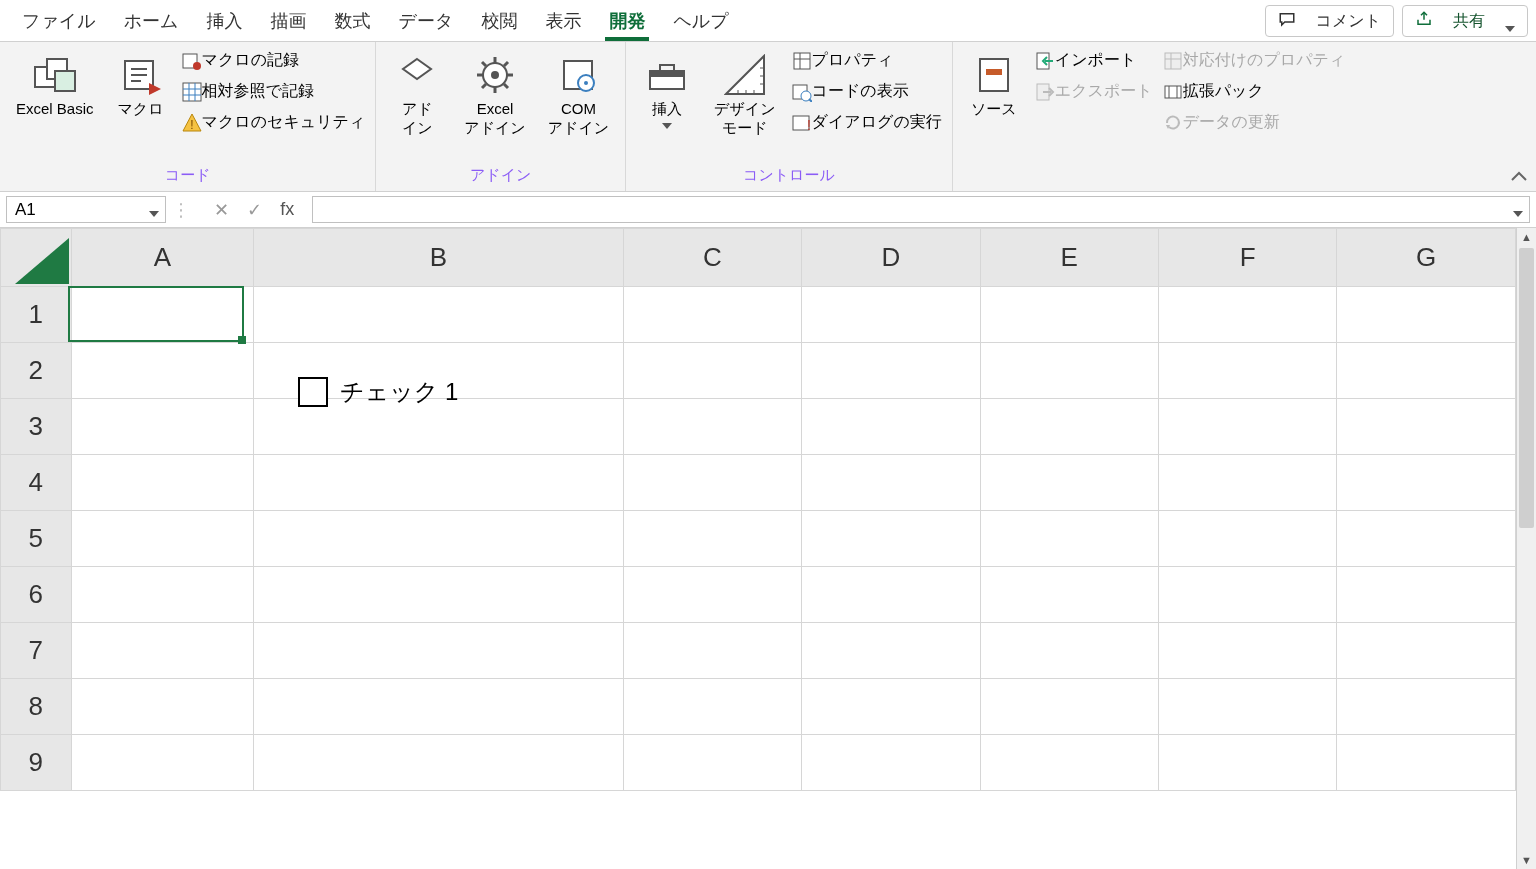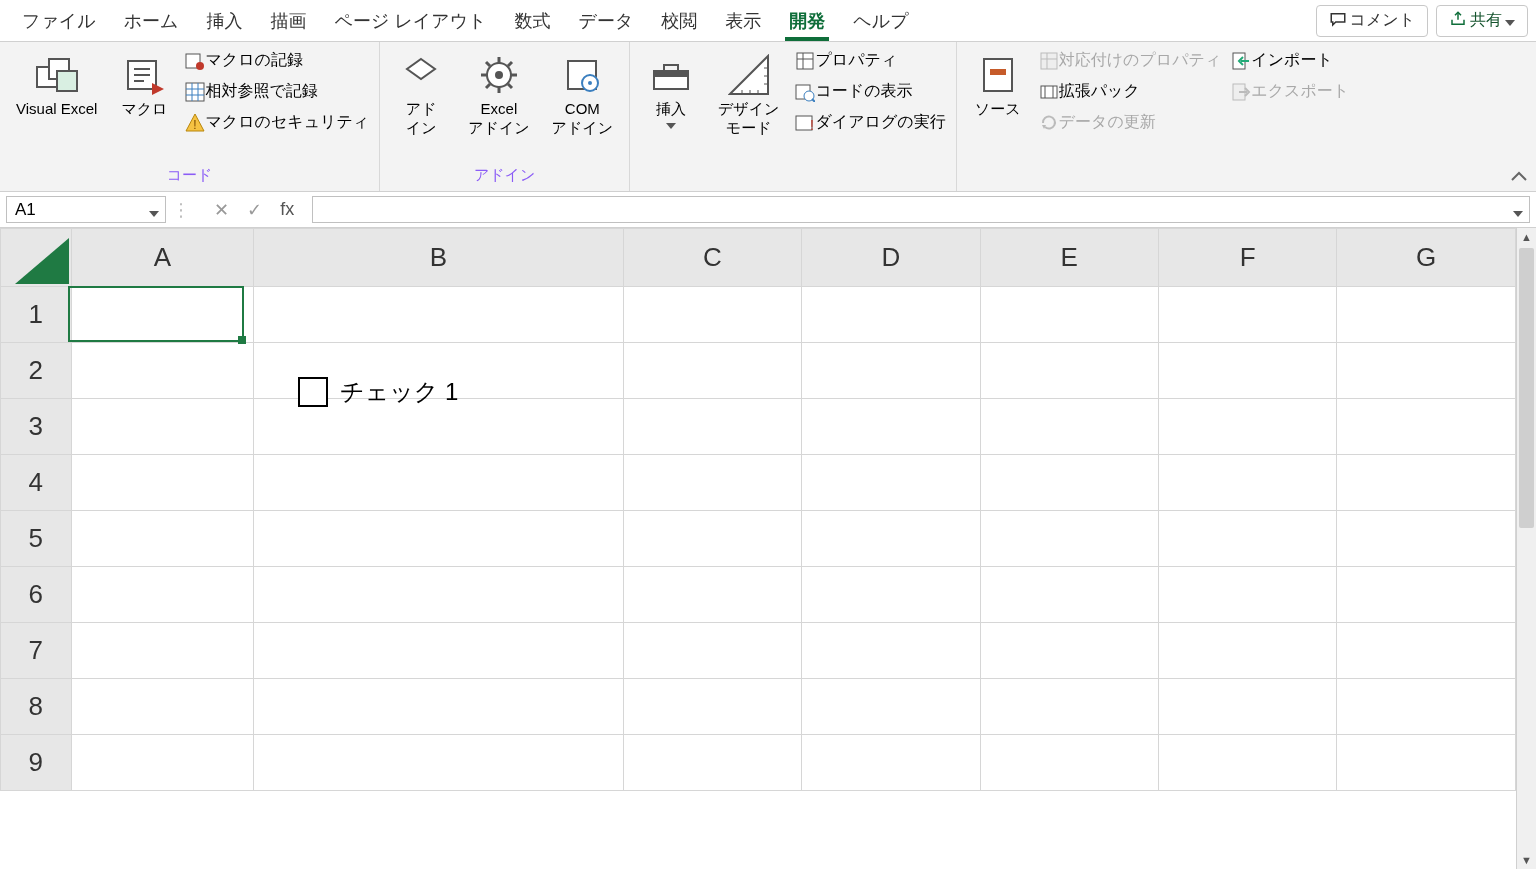--- a/index.html
+++ b/index.html
@@ -267,7 +267,6 @@
   <div class="tab">ホーム</div>
   <div class="tab">挿入</div>
   <div class="tab">描画</div>
-  <div class="tab">ページ レイアウト</div>
   <div class="tab">数式</div>
   <div class="tab">データ</div>
   <div class="tab">校閲</div>

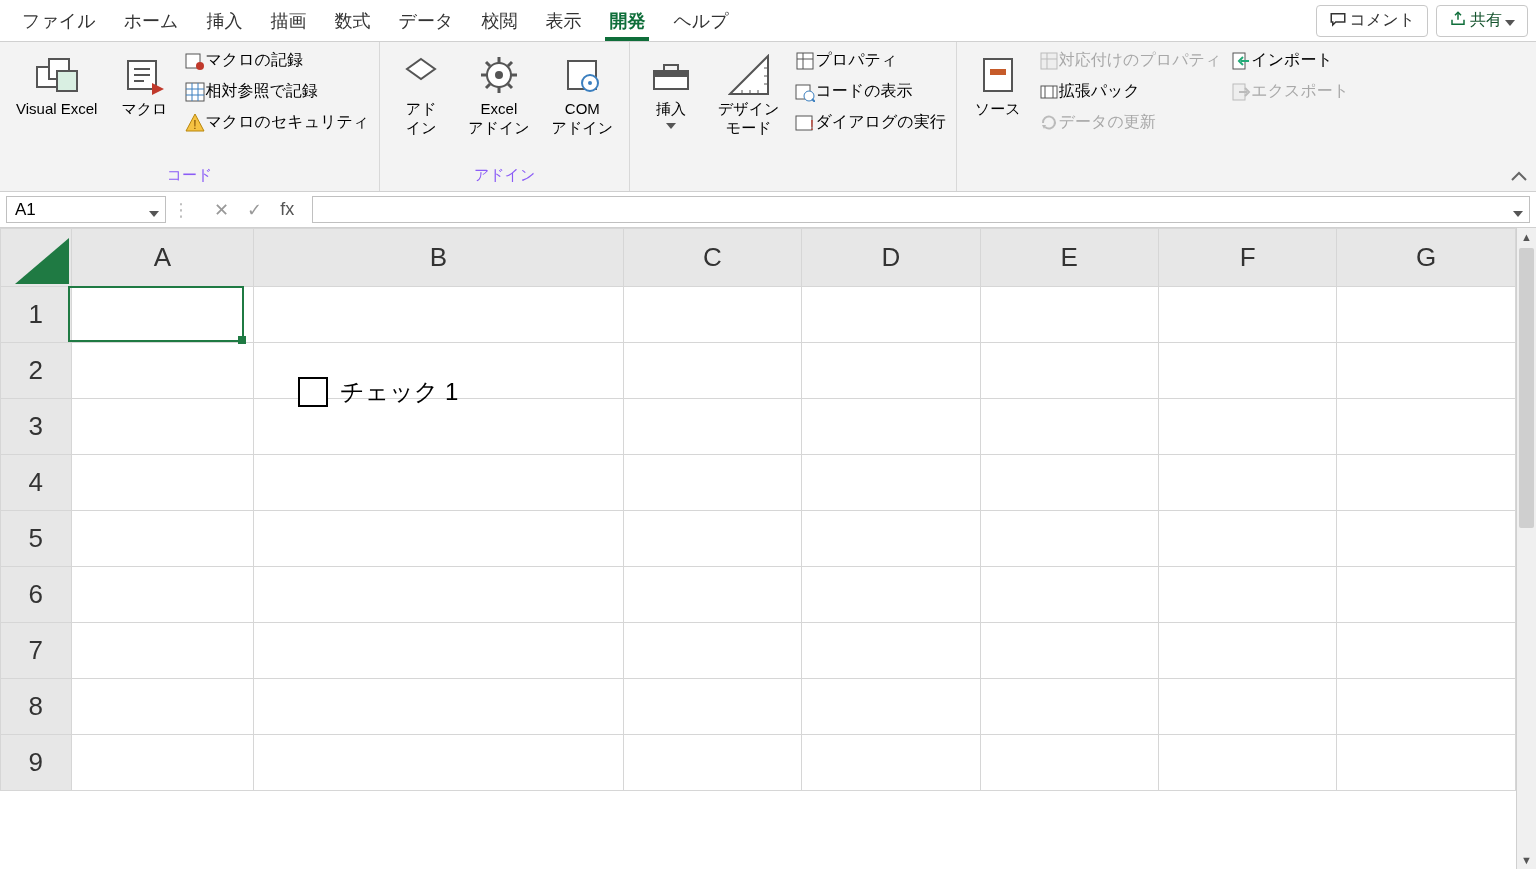--- a/index.html
+++ b/index.html
@@ -43,8 +43,8 @@
   .tabs-spacer { flex: 1; }
   .pill-btn {
     display: flex;
-    align-items: center;
-    gap: 3px;
+    align-items: flex-end;
+    gap: 20px;
     border: 1px solid #c8c8c8;
     border-radius: 4px;
     padding: 4px 12px;

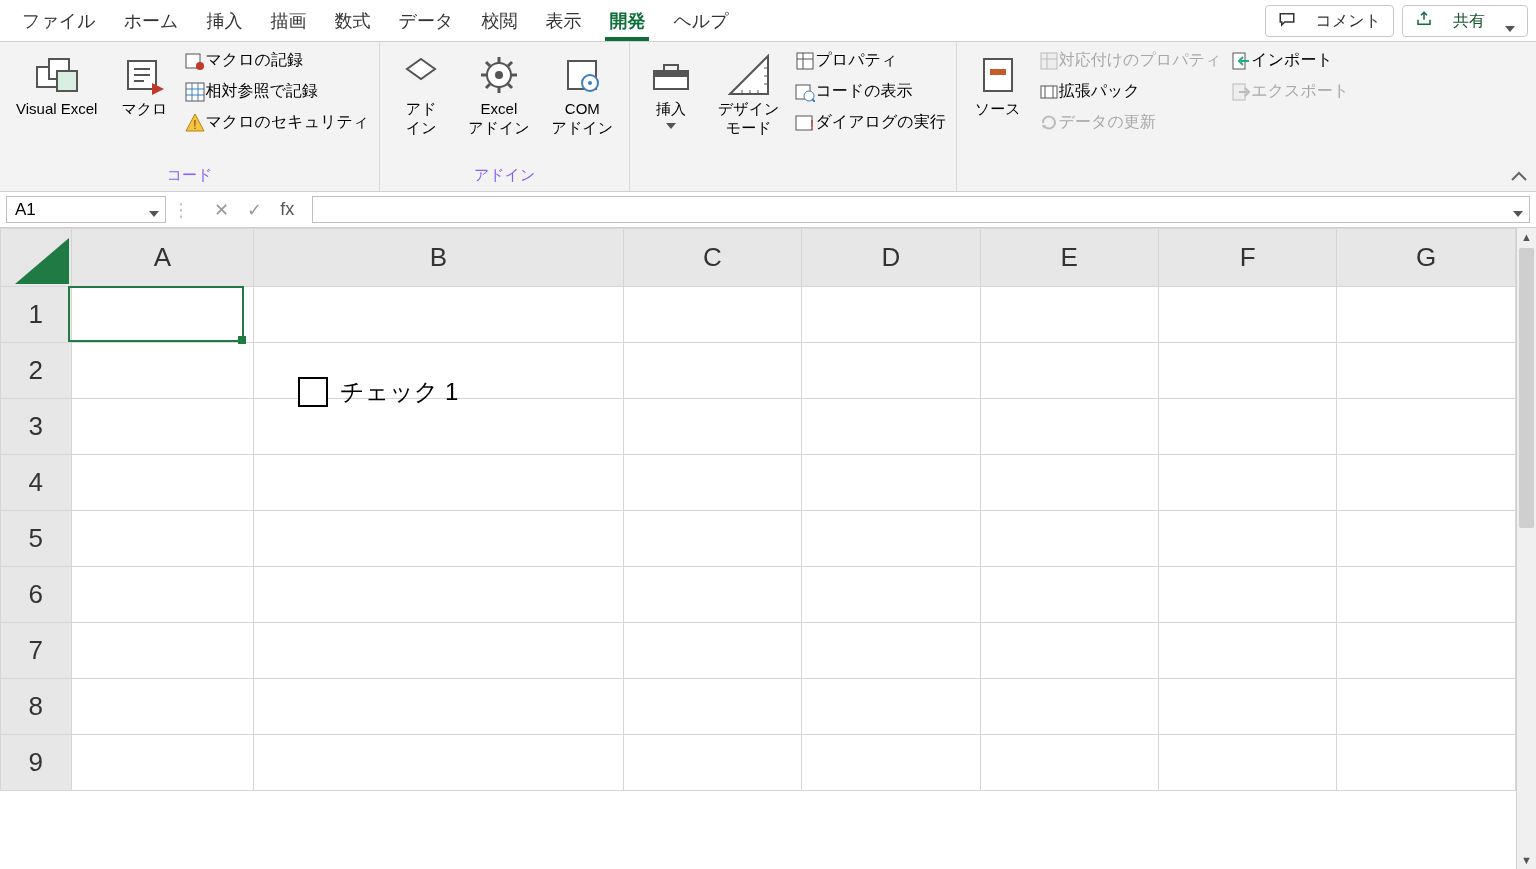--- a/index.html
+++ b/index.html
@@ -468,6 +468,26 @@
         <div class="lbl">ソース</div>
       </div>
       <div class="small-list">
+        <div class="small-btn">
+          <span class="sicon">
+            <svg width="20" height="20" viewBox="0 0 20 20">
+                <rect x="2" y="2" width="12" height="16" fill="#fff" stroke="#555"></rect>
+                <path d="M18 10h-8M12 6l-4 4 4 4" fill="none" stroke="#2a7" stroke-width="2"></path>
+              </svg>
+          </span>
+          <span>インポート</span>
+        </div>
+        <div class="small-btn disabled">
+          <span class="sicon">
+            <svg width="20" height="20" viewBox="0 0 20 20">
+                <rect x="2" y="2" width="12" height="16" fill="#eee" stroke="#bbb"></rect>
+                <path d="M8 10h8M14 6l4 4-4 4" fill="none" stroke="#bbb" stroke-width="2"></path>
+              </svg>
+          </span>
+          <span>エクスポート</span>
+        </div>
+      </div>
+      <div class="small-list">
         <div class="small-btn disabled">
           <span class="sicon">
             <svg width="20" height="20" viewBox="0 0 20 20">
@@ -494,26 +514,6 @@
               </svg>
           </span>
           <span>データの更新</span>
-        </div>
-      </div>
-      <div class="small-list">
-        <div class="small-btn">
-          <span class="sicon">
-            <svg width="20" height="20" viewBox="0 0 20 20">
-                <rect x="2" y="2" width="12" height="16" fill="#fff" stroke="#555"></rect>
-                <path d="M18 10h-8M12 6l-4 4 4 4" fill="none" stroke="#2a7" stroke-width="2"></path>
-              </svg>
-          </span>
-          <span>インポート</span>
-        </div>
-        <div class="small-btn disabled">
-          <span class="sicon">
-            <svg width="20" height="20" viewBox="0 0 20 20">
-                <rect x="2" y="2" width="12" height="16" fill="#eee" stroke="#bbb"></rect>
-                <path d="M8 10h8M14 6l4 4-4 4" fill="none" stroke="#bbb" stroke-width="2"></path>
-              </svg>
-          </span>
-          <span>エクスポート</span>
         </div>
       </div>
     </div>

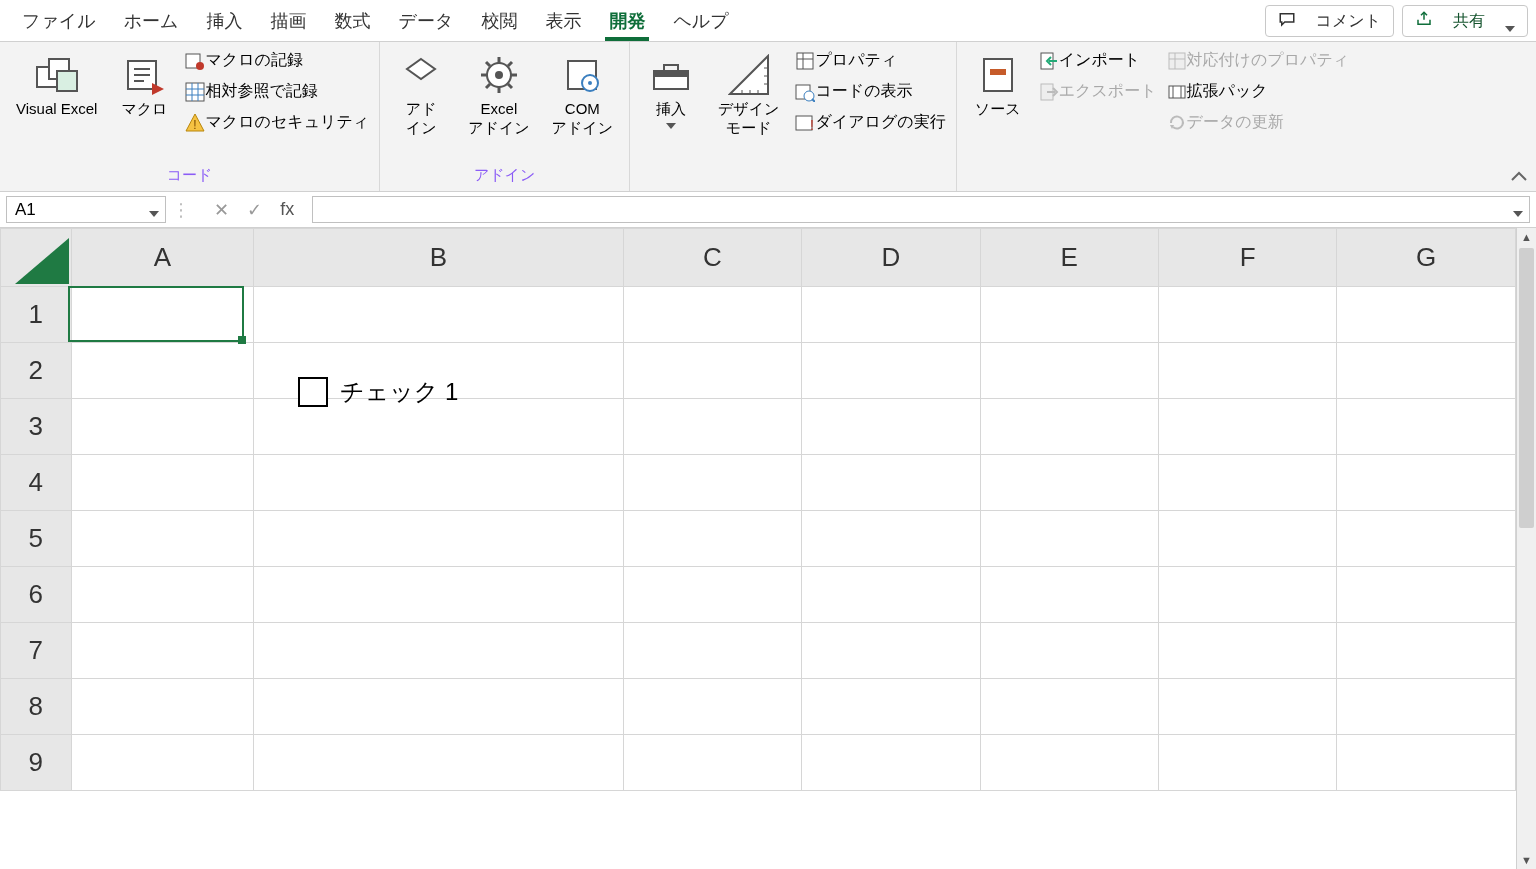--- a/index.html
+++ b/index.html
@@ -309,7 +309,7 @@
               </g>
             </svg>
         </div>
-        <div class="lbl">Visual Excel</div>
+        <div class="lbl">Excel Basic</div>
       </div>
       <div class="big-btn">
         <div class="icon-slot">

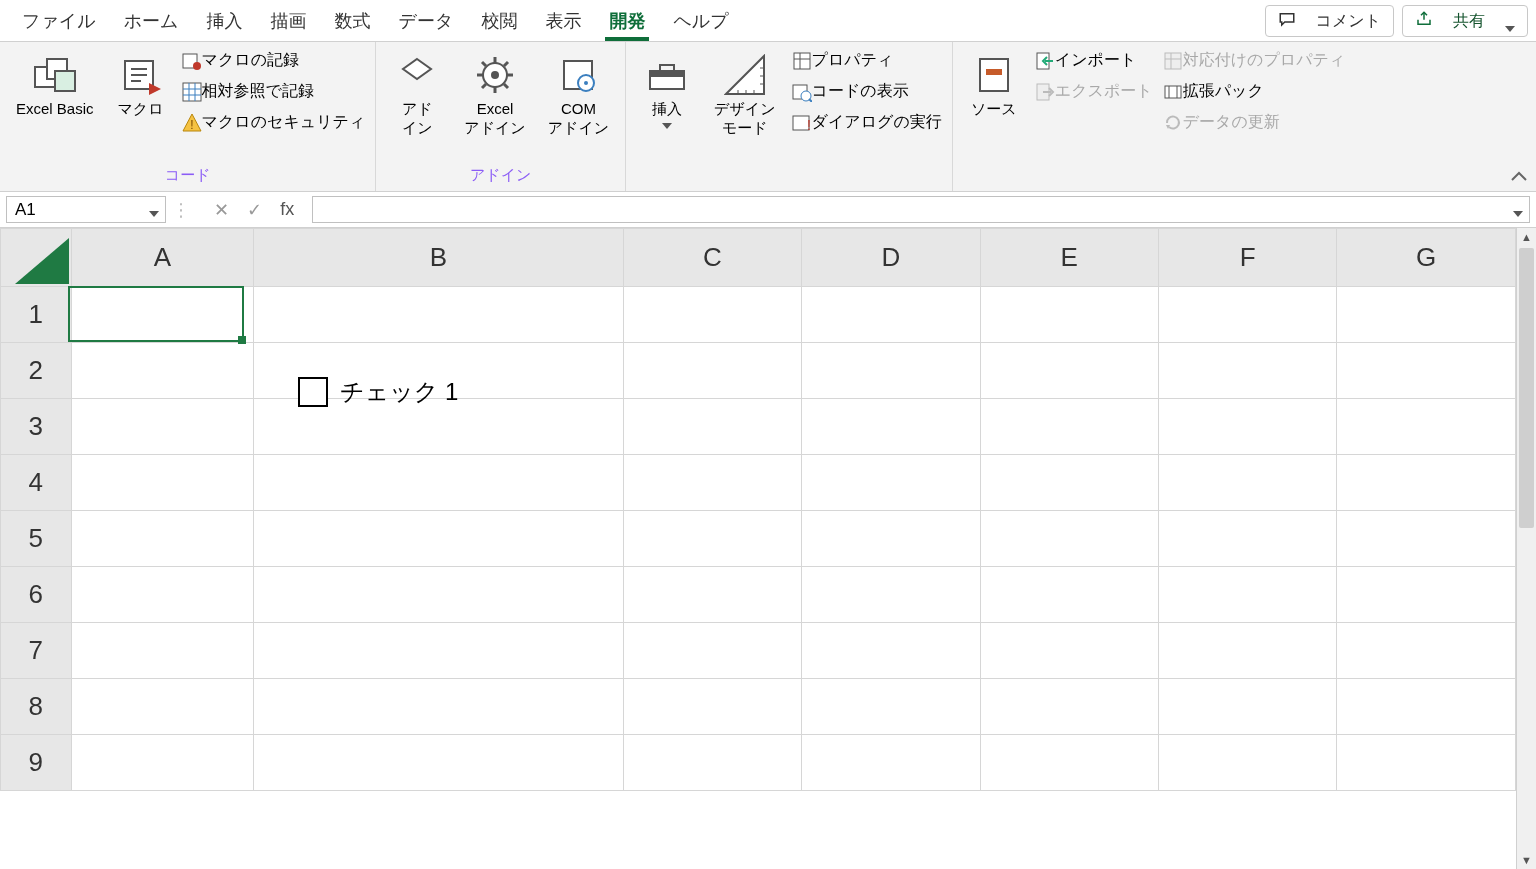--- a/index.html
+++ b/index.html
@@ -454,6 +454,7 @@
         </div>
       </div>
     </div>
+    <div class="group-label">コントロール</div>
   </div>
 
   <div class="ribbon-group" style="border-right:none;">

